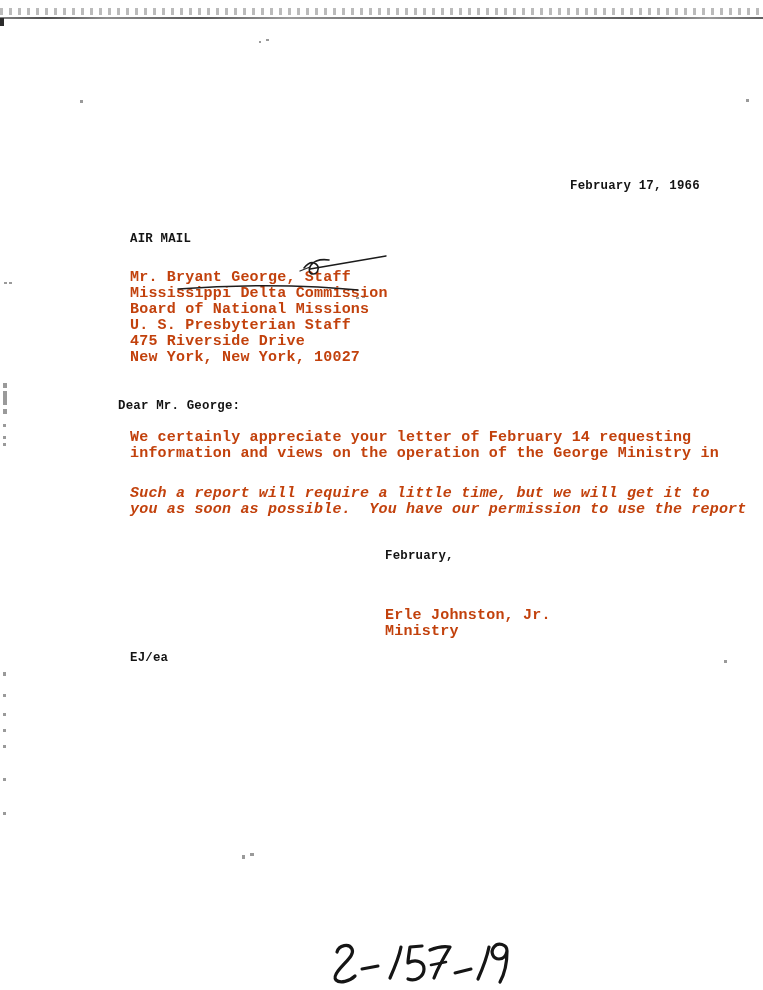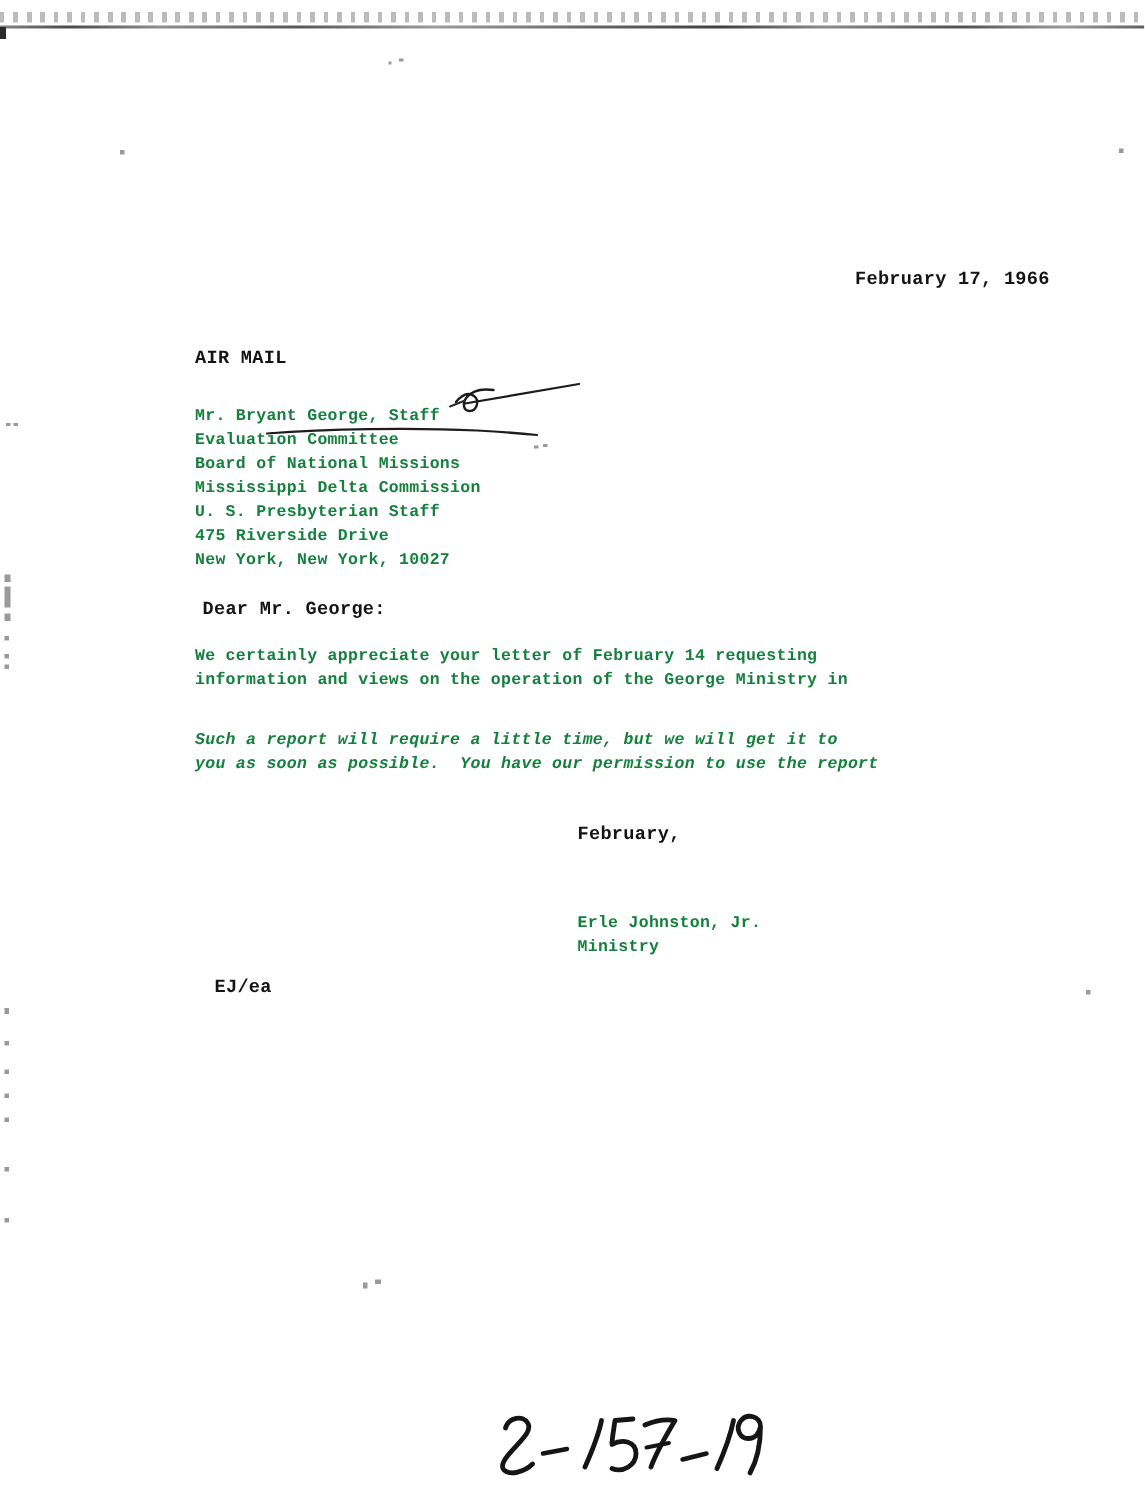--- a/index.html
+++ b/index.html
@@ -71,10 +71,10 @@
   .block .line {
     white-space: pre;
     font-weight: 700;
-    font-size: 11px;
+    font-size: 15px;
     line-height: 16px;
     letter-spacing: .2px;
-    color: #15803d;
+    color: #c2410c;
   }
 
   

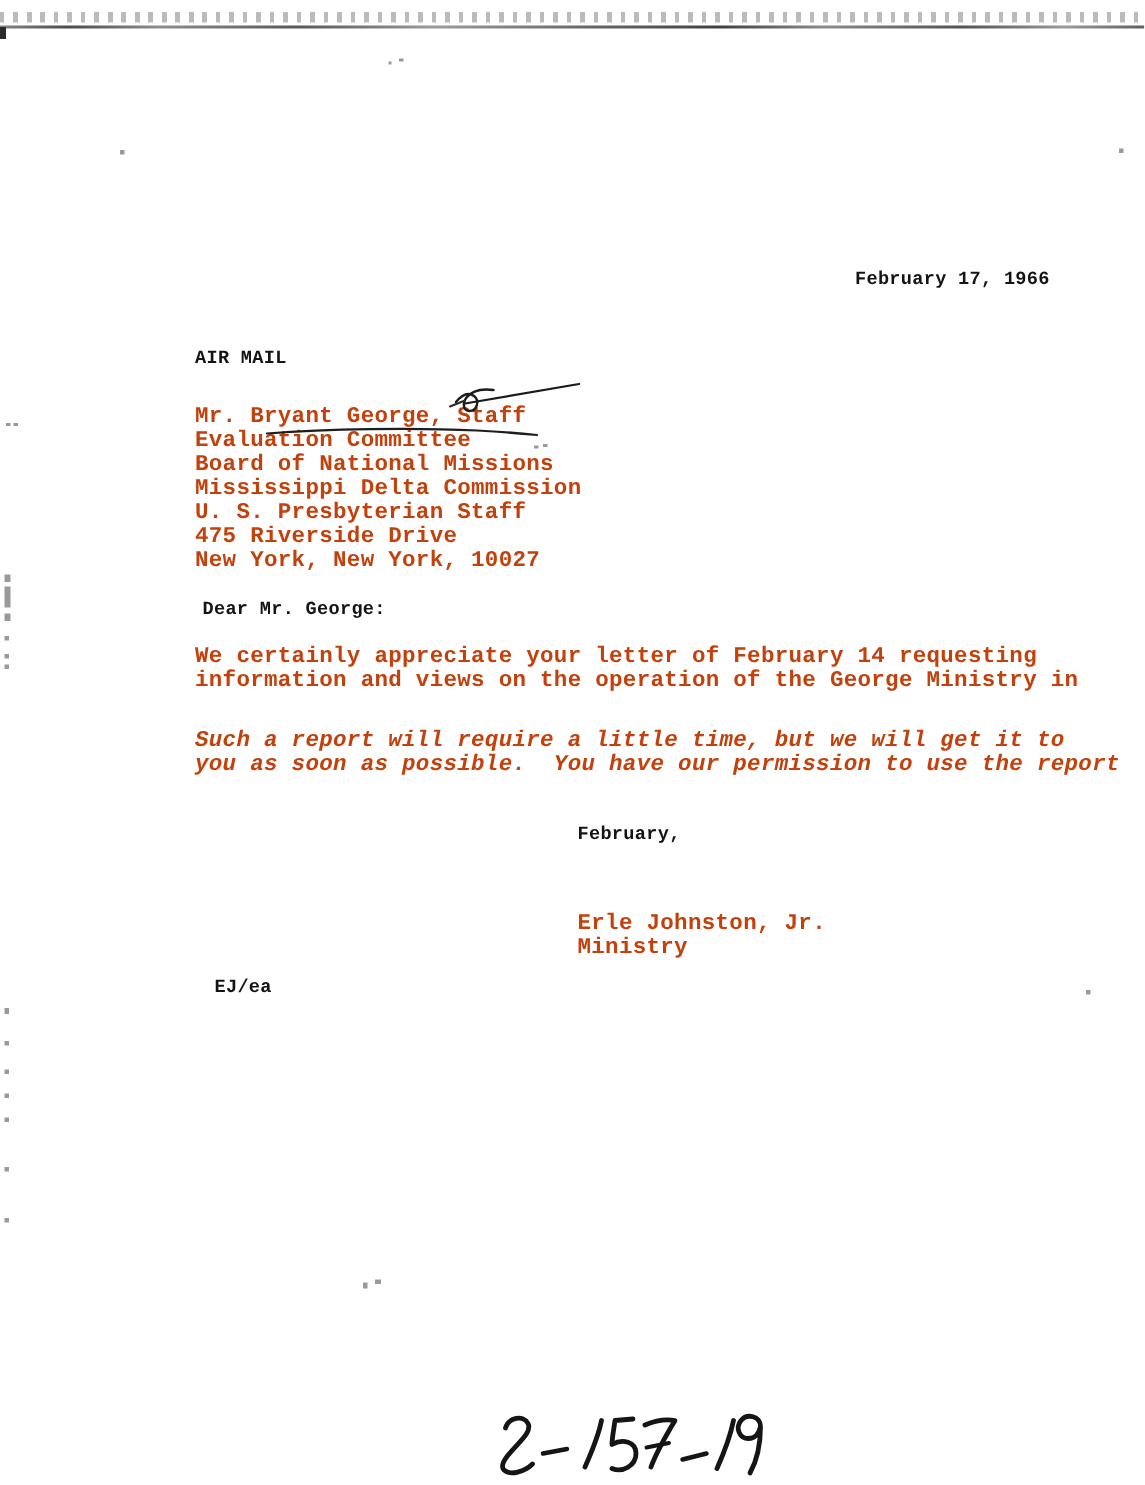--- a/index.html
+++ b/index.html
@@ -127,7 +127,6 @@
 
   <div class="block" style="left:130px; top:270px;">
     <div class="line">Mr. Bryant George, Staff</div>
-    <div class="line">Evaluation Committee</div>
     <div class="line">Board of National Missions</div>
     <div class="line">Mississippi Delta Commission</div>
     <div class="line">U. S. Presbyterian Staff</div>

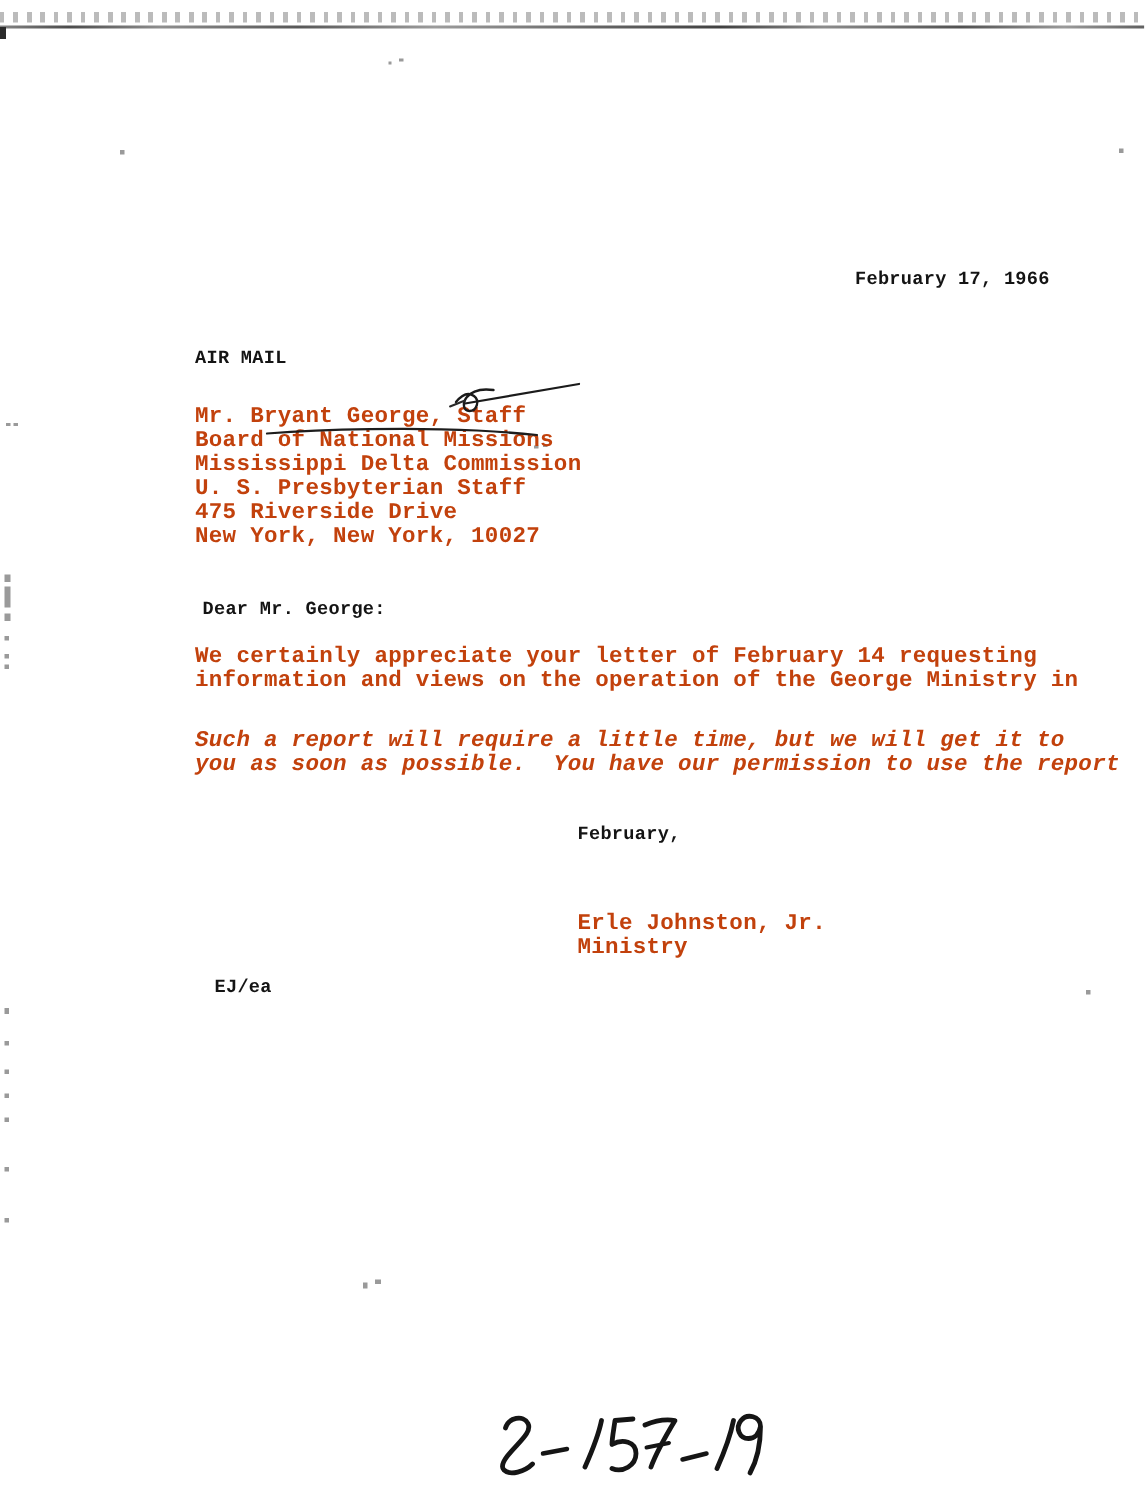--- a/index.html
+++ b/index.html
@@ -127,8 +127,8 @@
 
   <div class="block" style="left:130px; top:270px;">
     <div class="line">Mr. Bryant George, Staff</div>
+    <div class="line">Mississippi Delta Commission</div>
     <div class="line">Board of National Missions</div>
-    <div class="line">Mississippi Delta Commission</div>
     <div class="line">U. S. Presbyterian Staff</div>
     <div class="line">475 Riverside Drive</div>
     <div class="line">New York, New York, 10027</div>

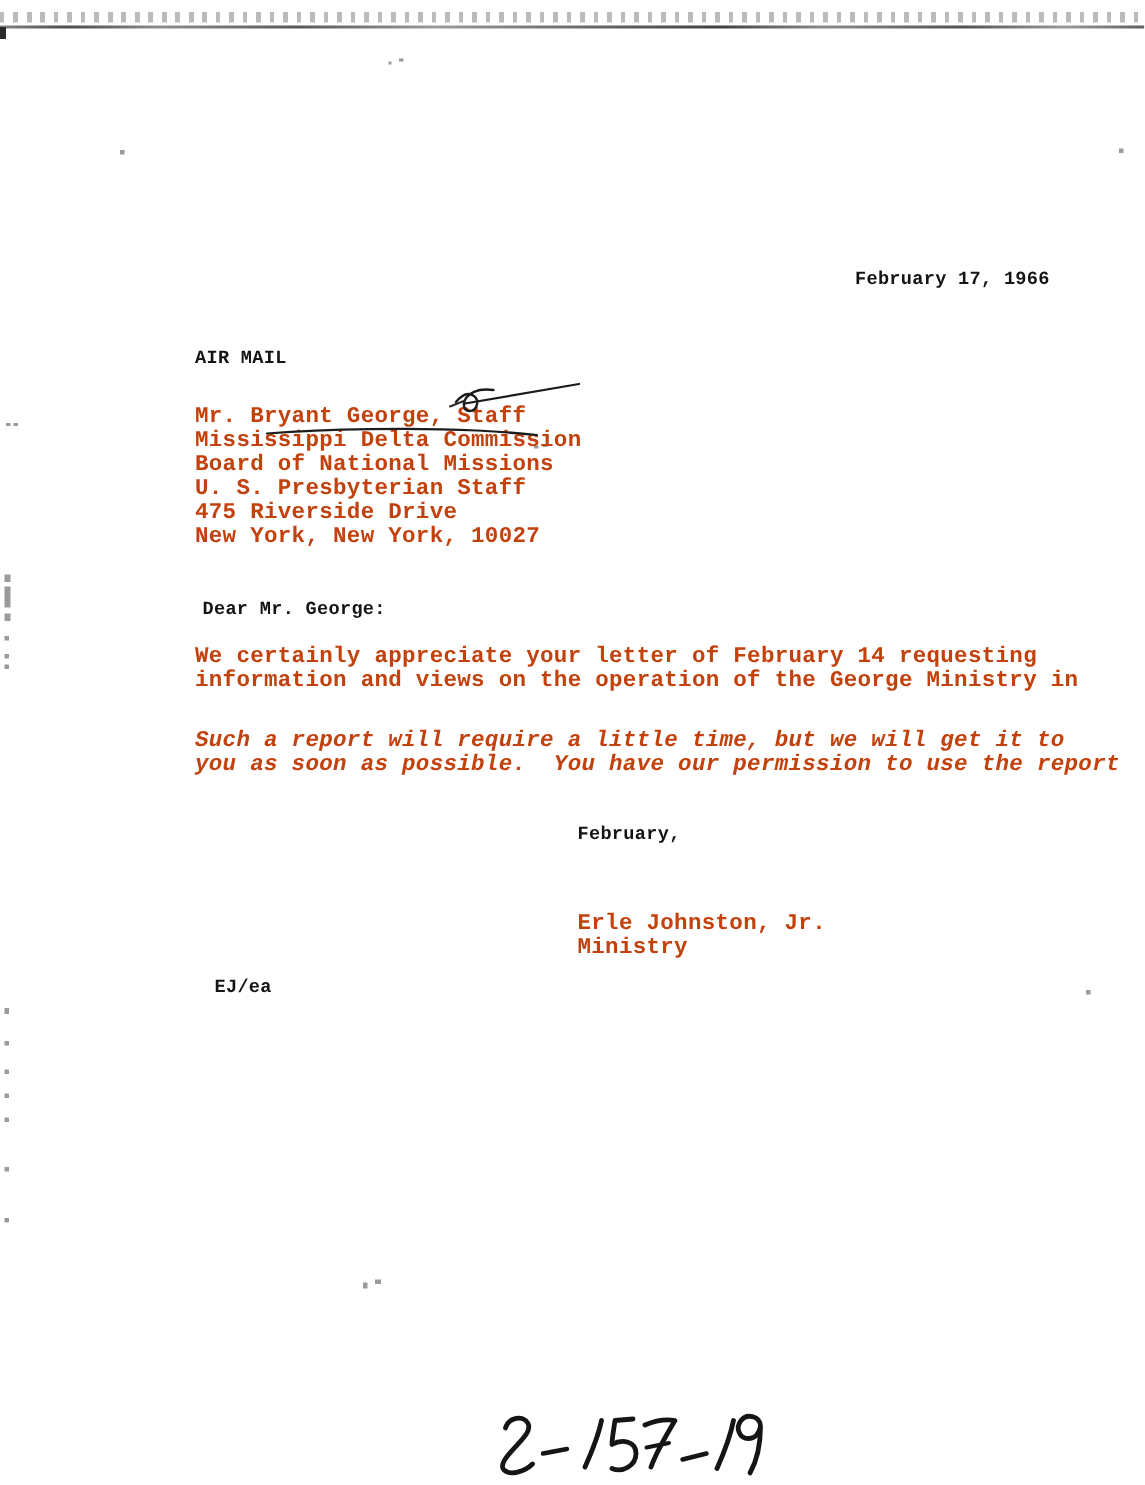--- a/index.html
+++ b/index.html
@@ -148,7 +148,7 @@
     </svg>
   </div>
 
-  <div class="typed" style="left:135px; top:398px;">Dear Mr. George:</div>
+  <div class="typed" style="left:118px; top:398px;">Dear Mr. George:</div>
 
   <div class="block" style="left:130px; top:430px;">
     <div class="line">We certainly appreciate your letter of February 14 requesting</div>

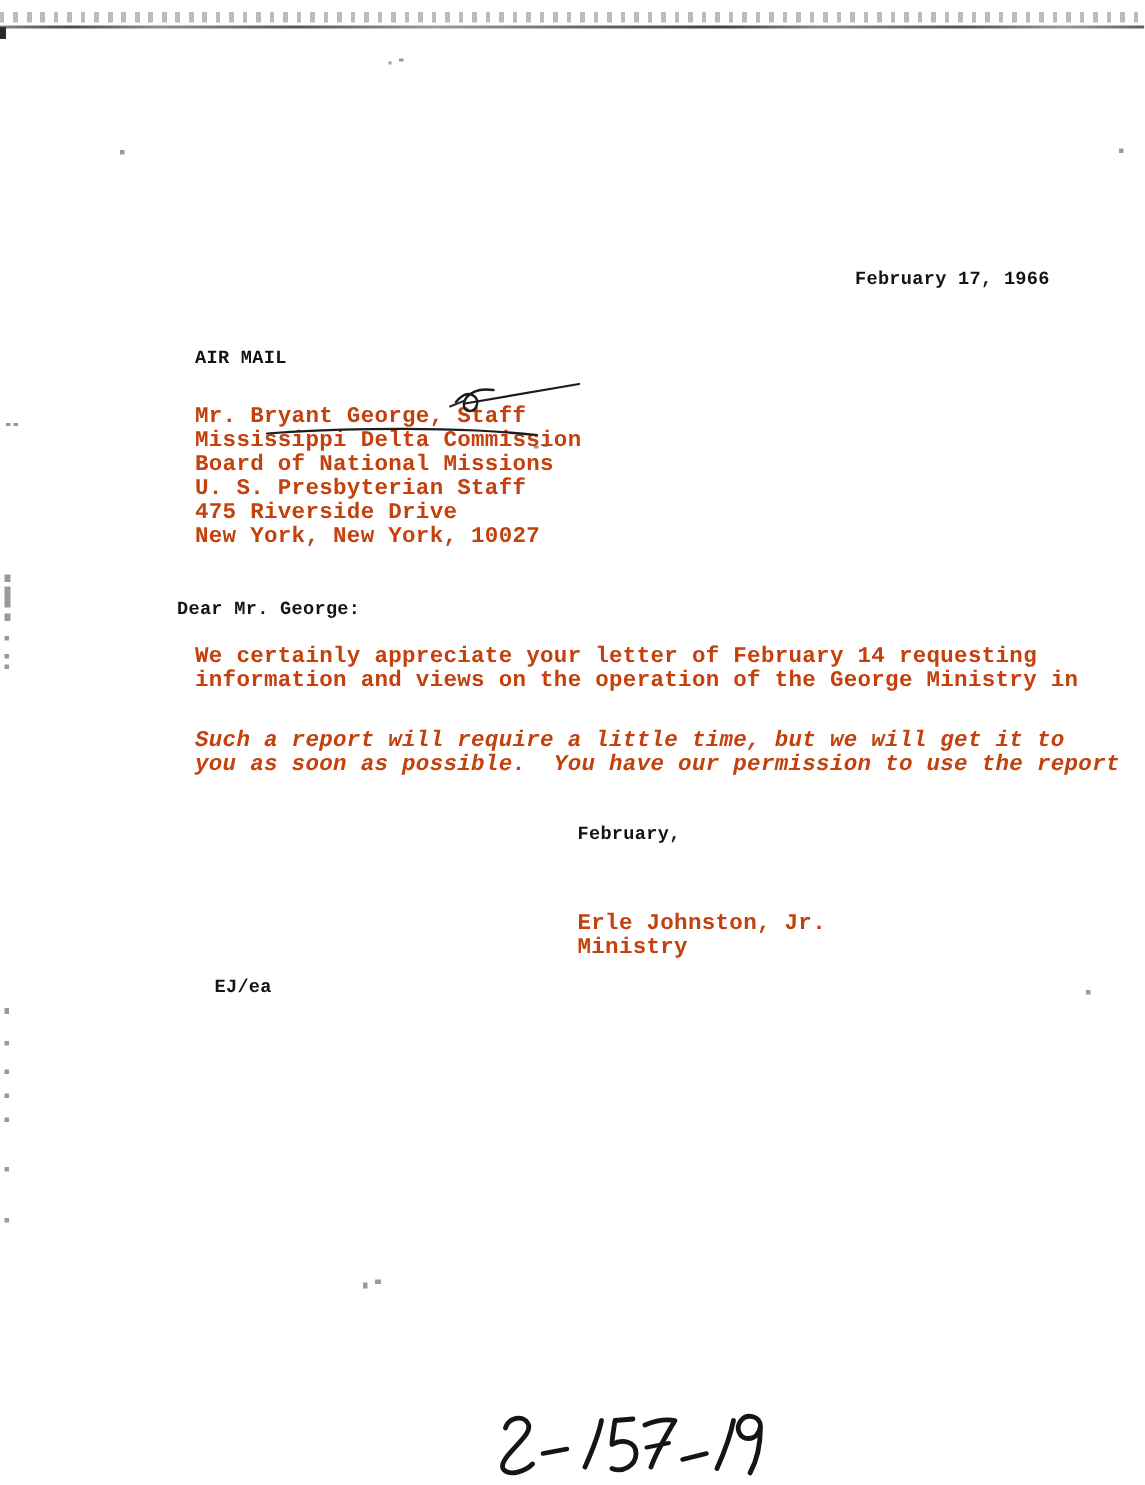--- a/index.html
+++ b/index.html
@@ -167,7 +167,7 @@
     <div class="line">Ministry</div>
   </div>
 
-  <div class="typed" style="left:143px; top:650px;">EJ/ea</div>
+  <div class="typed" style="left:130px; top:650px;">EJ/ea</div>
 
   <div class="archive-number pen">
     <svg width="180" height="52" viewBox="0 0 180 52" aria-label="2-157-19">

